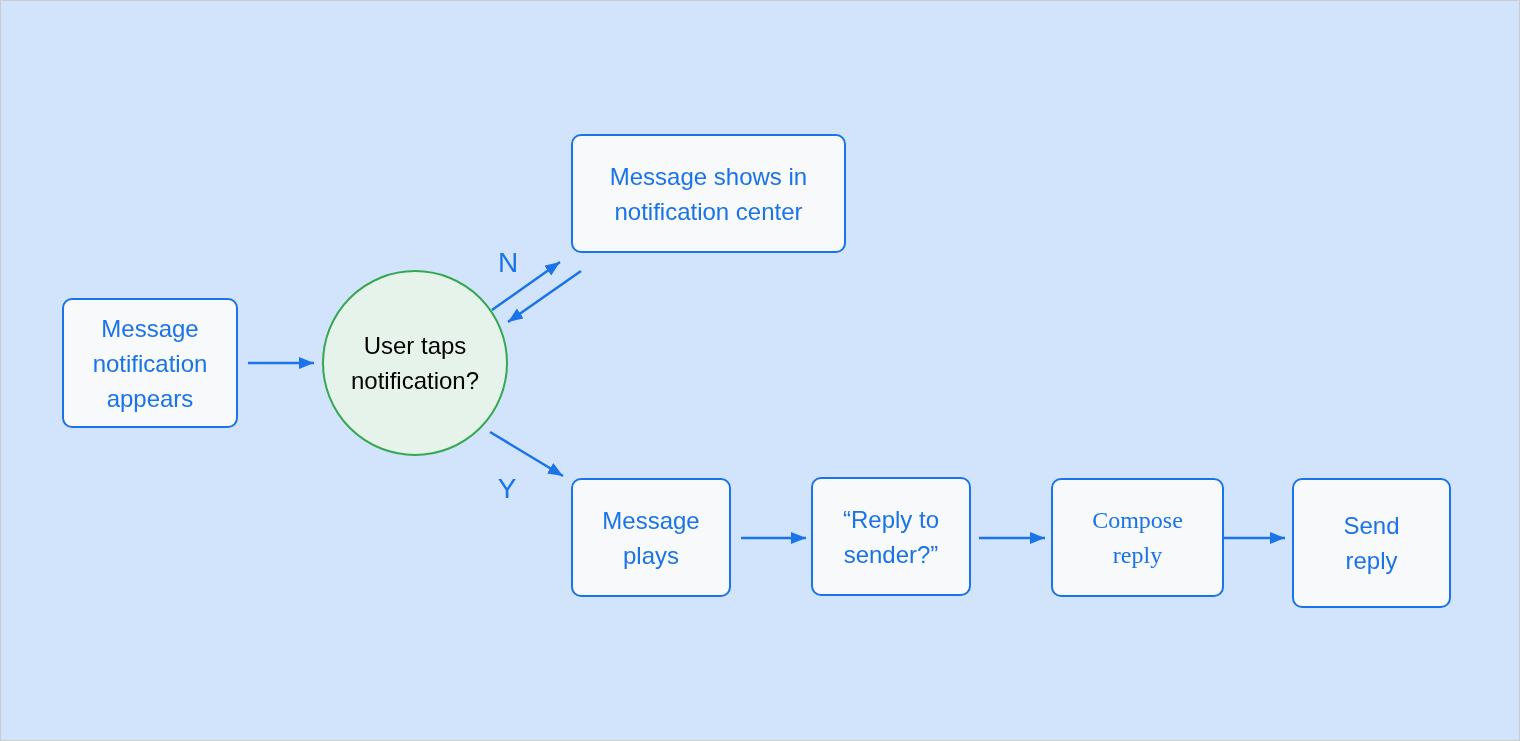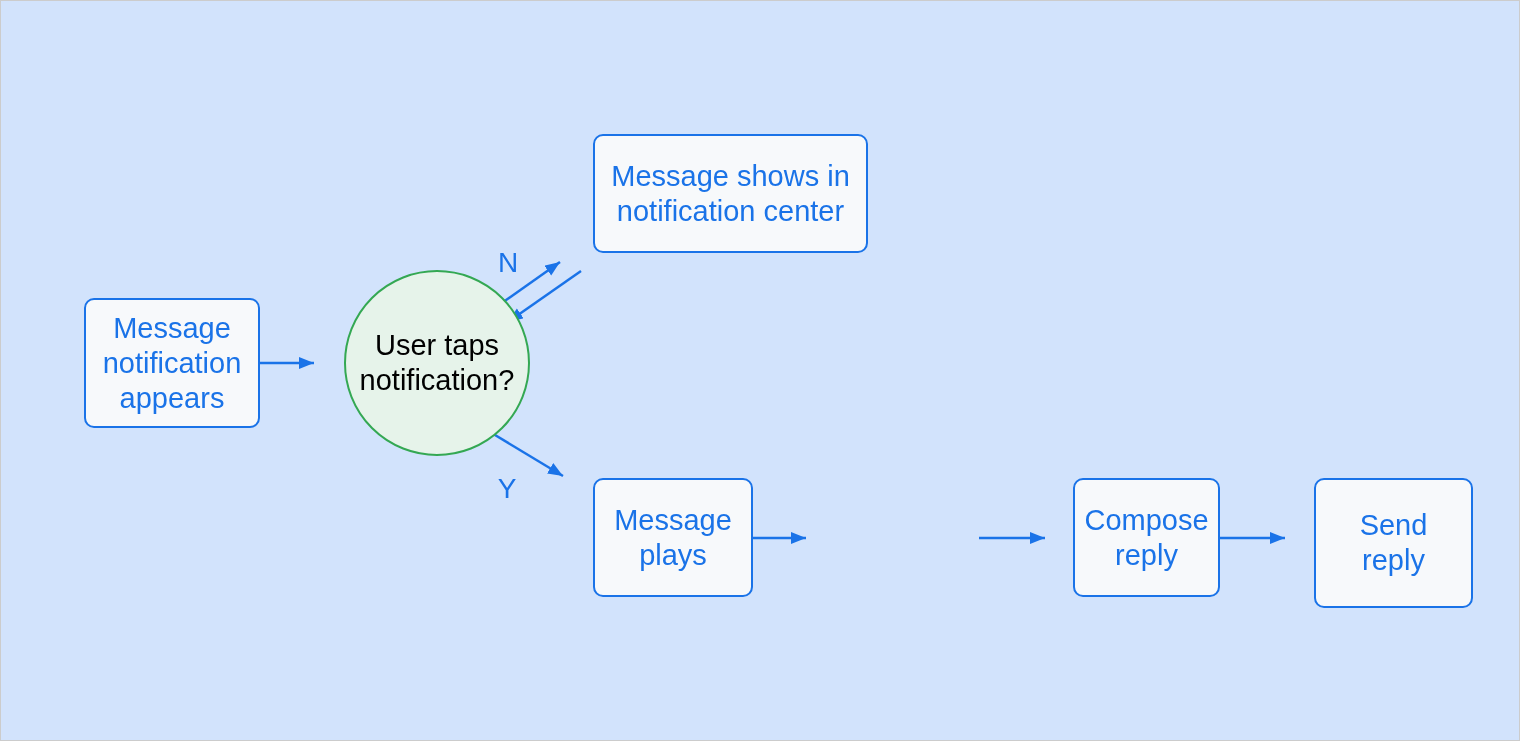--- a/index.html
+++ b/index.html
@@ -28,10 +28,9 @@
     justify-content: center;
     text-align: center;
     white-space: pre-line;
-    font-size: 29px;
+    font-size: 24px;
     line-height: 35px;
     color: #1a73e8;
-    margin-left: 22px;
   }
   .box {
     background: #f7f9fb;

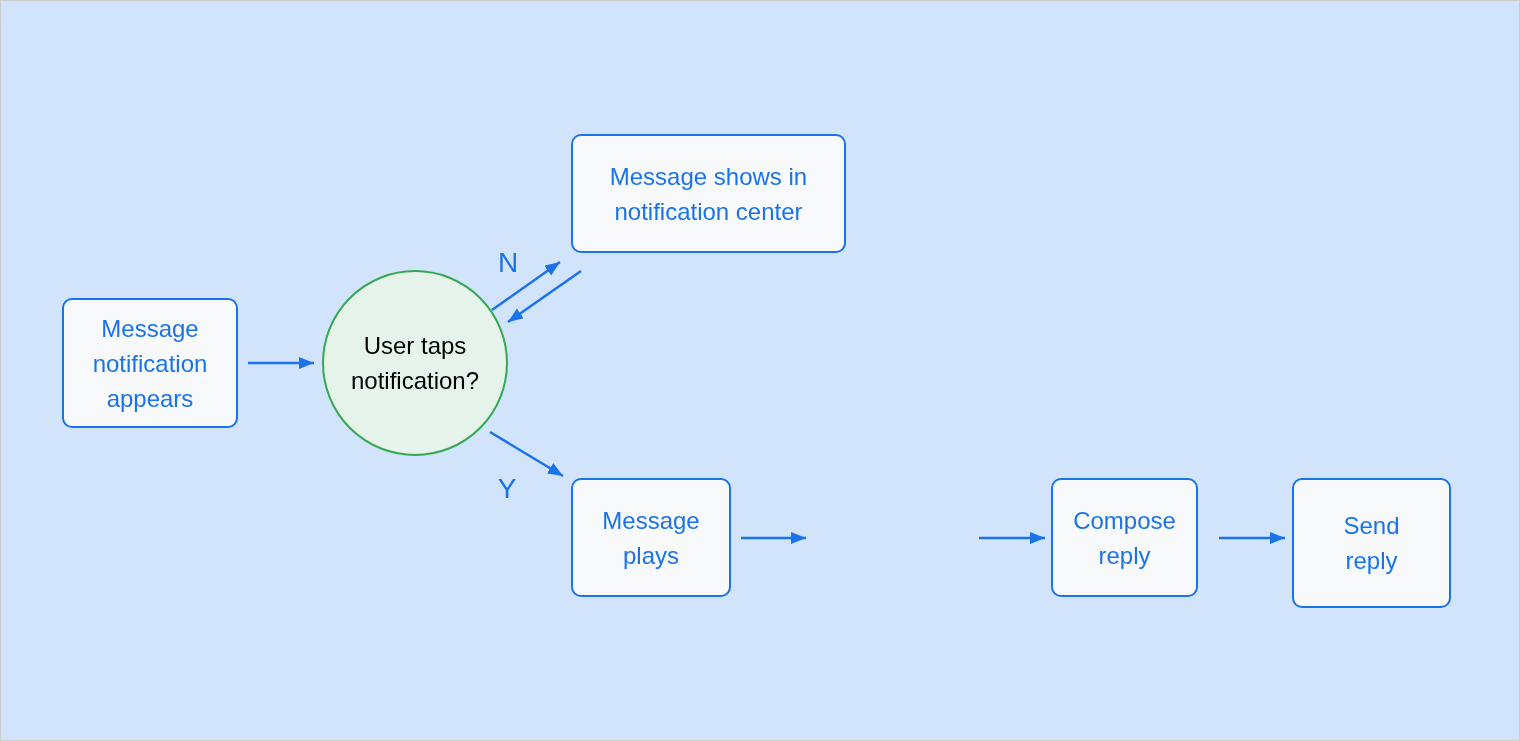--- a/index.html
+++ b/index.html
@@ -97,6 +97,8 @@
   <div class="node box" id="node-plays">Message
 plays</div>
 
+  <div class="node box" id="node-reply-prompt">“Reply to
+sender?”</div>
 
   <div class="node box" id="node-compose">Compose
 reply</div>

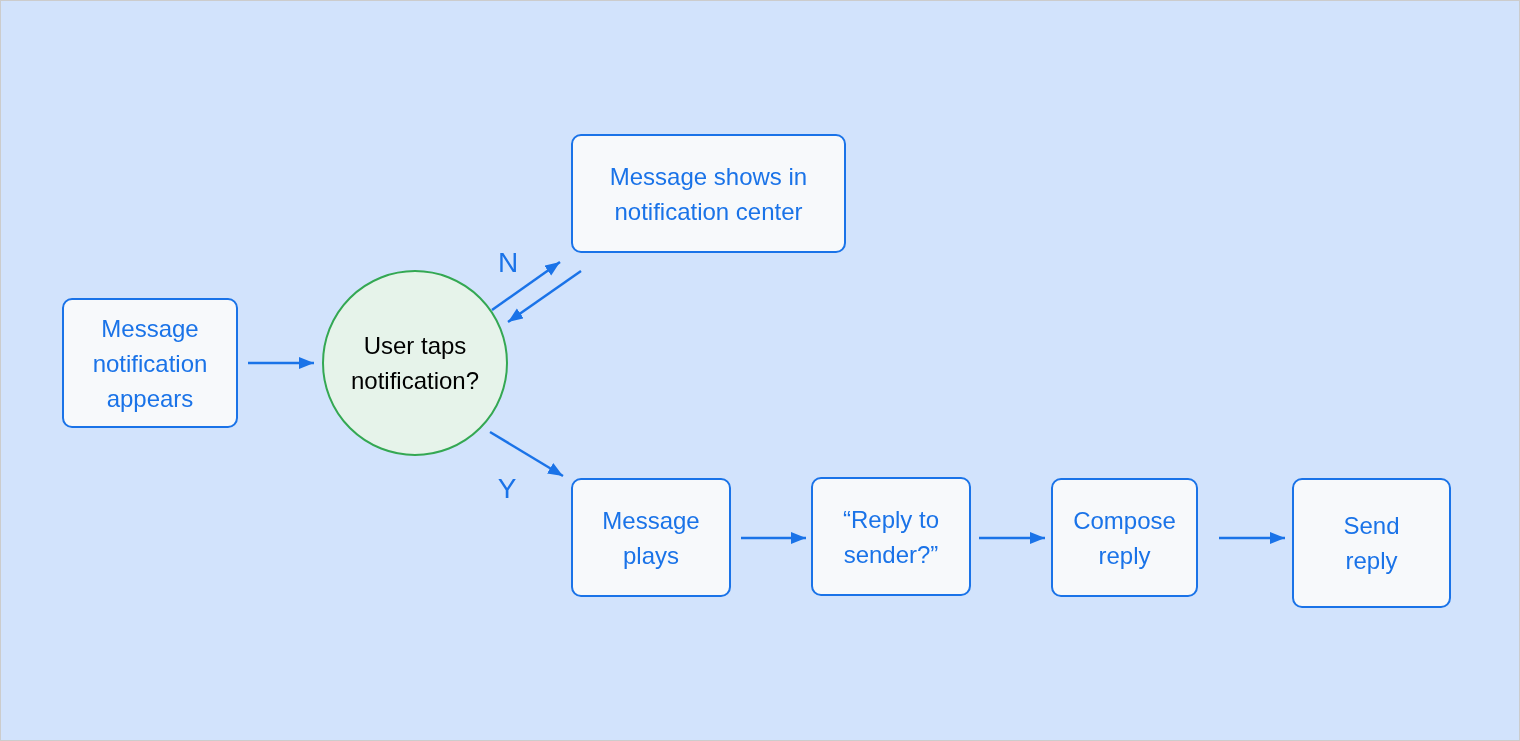--- a/index.html
+++ b/index.html
@@ -57,7 +57,7 @@
   #node-notif-center { left: 570px;  top: 133px; width: 275px; height: 119px; }
   #node-plays        { left: 570px;  top: 477px; width: 160px; height: 119px; }
   #node-reply-prompt { left: 810px;  top: 476px; width: 160px; height: 119px; }
-  #node-compose      { left: 1050px; top: 477px; width: 147px; height: 119px; }
+  #node-compose      { left: 1050px; top: 477px; width: 173px; height: 119px; font-family: Liberation Serif, serif; }
   #node-send         { left: 1291px; top: 477px; width: 159px; height: 130px; text-align: center; }
   #label-no  { left: 493px; top: 246px; }
   #label-yes { left: 492px; top: 472px; }

